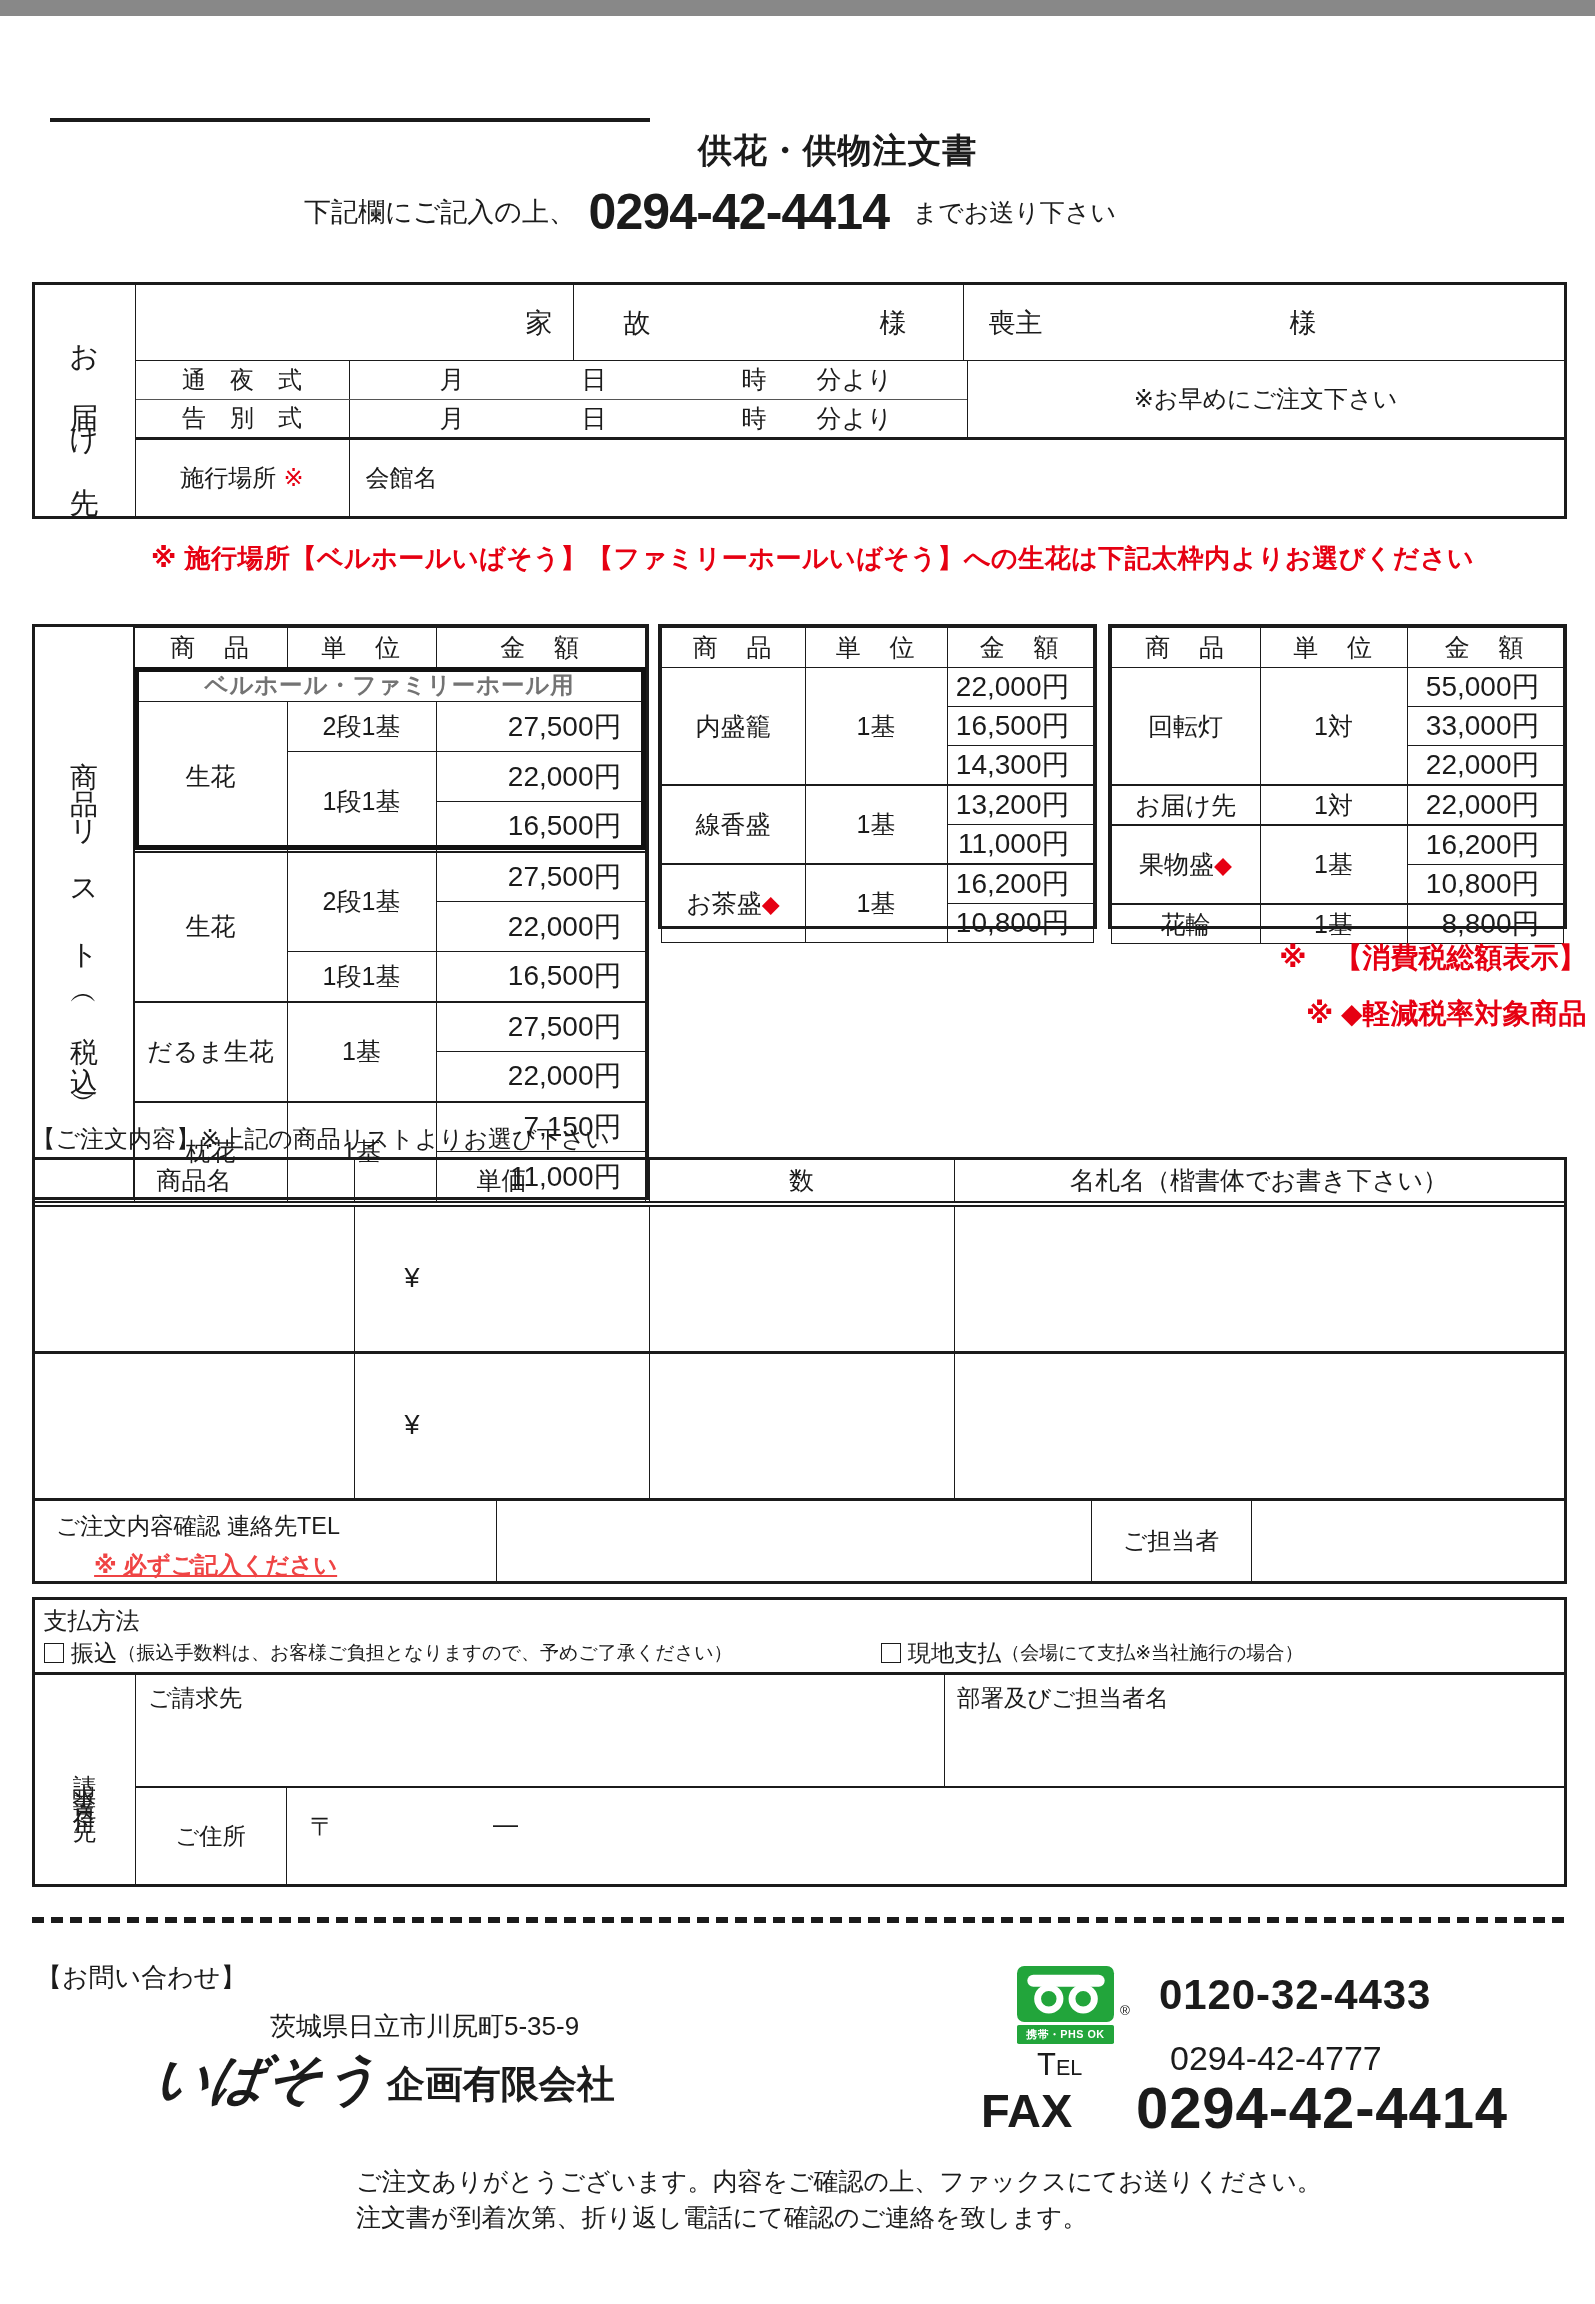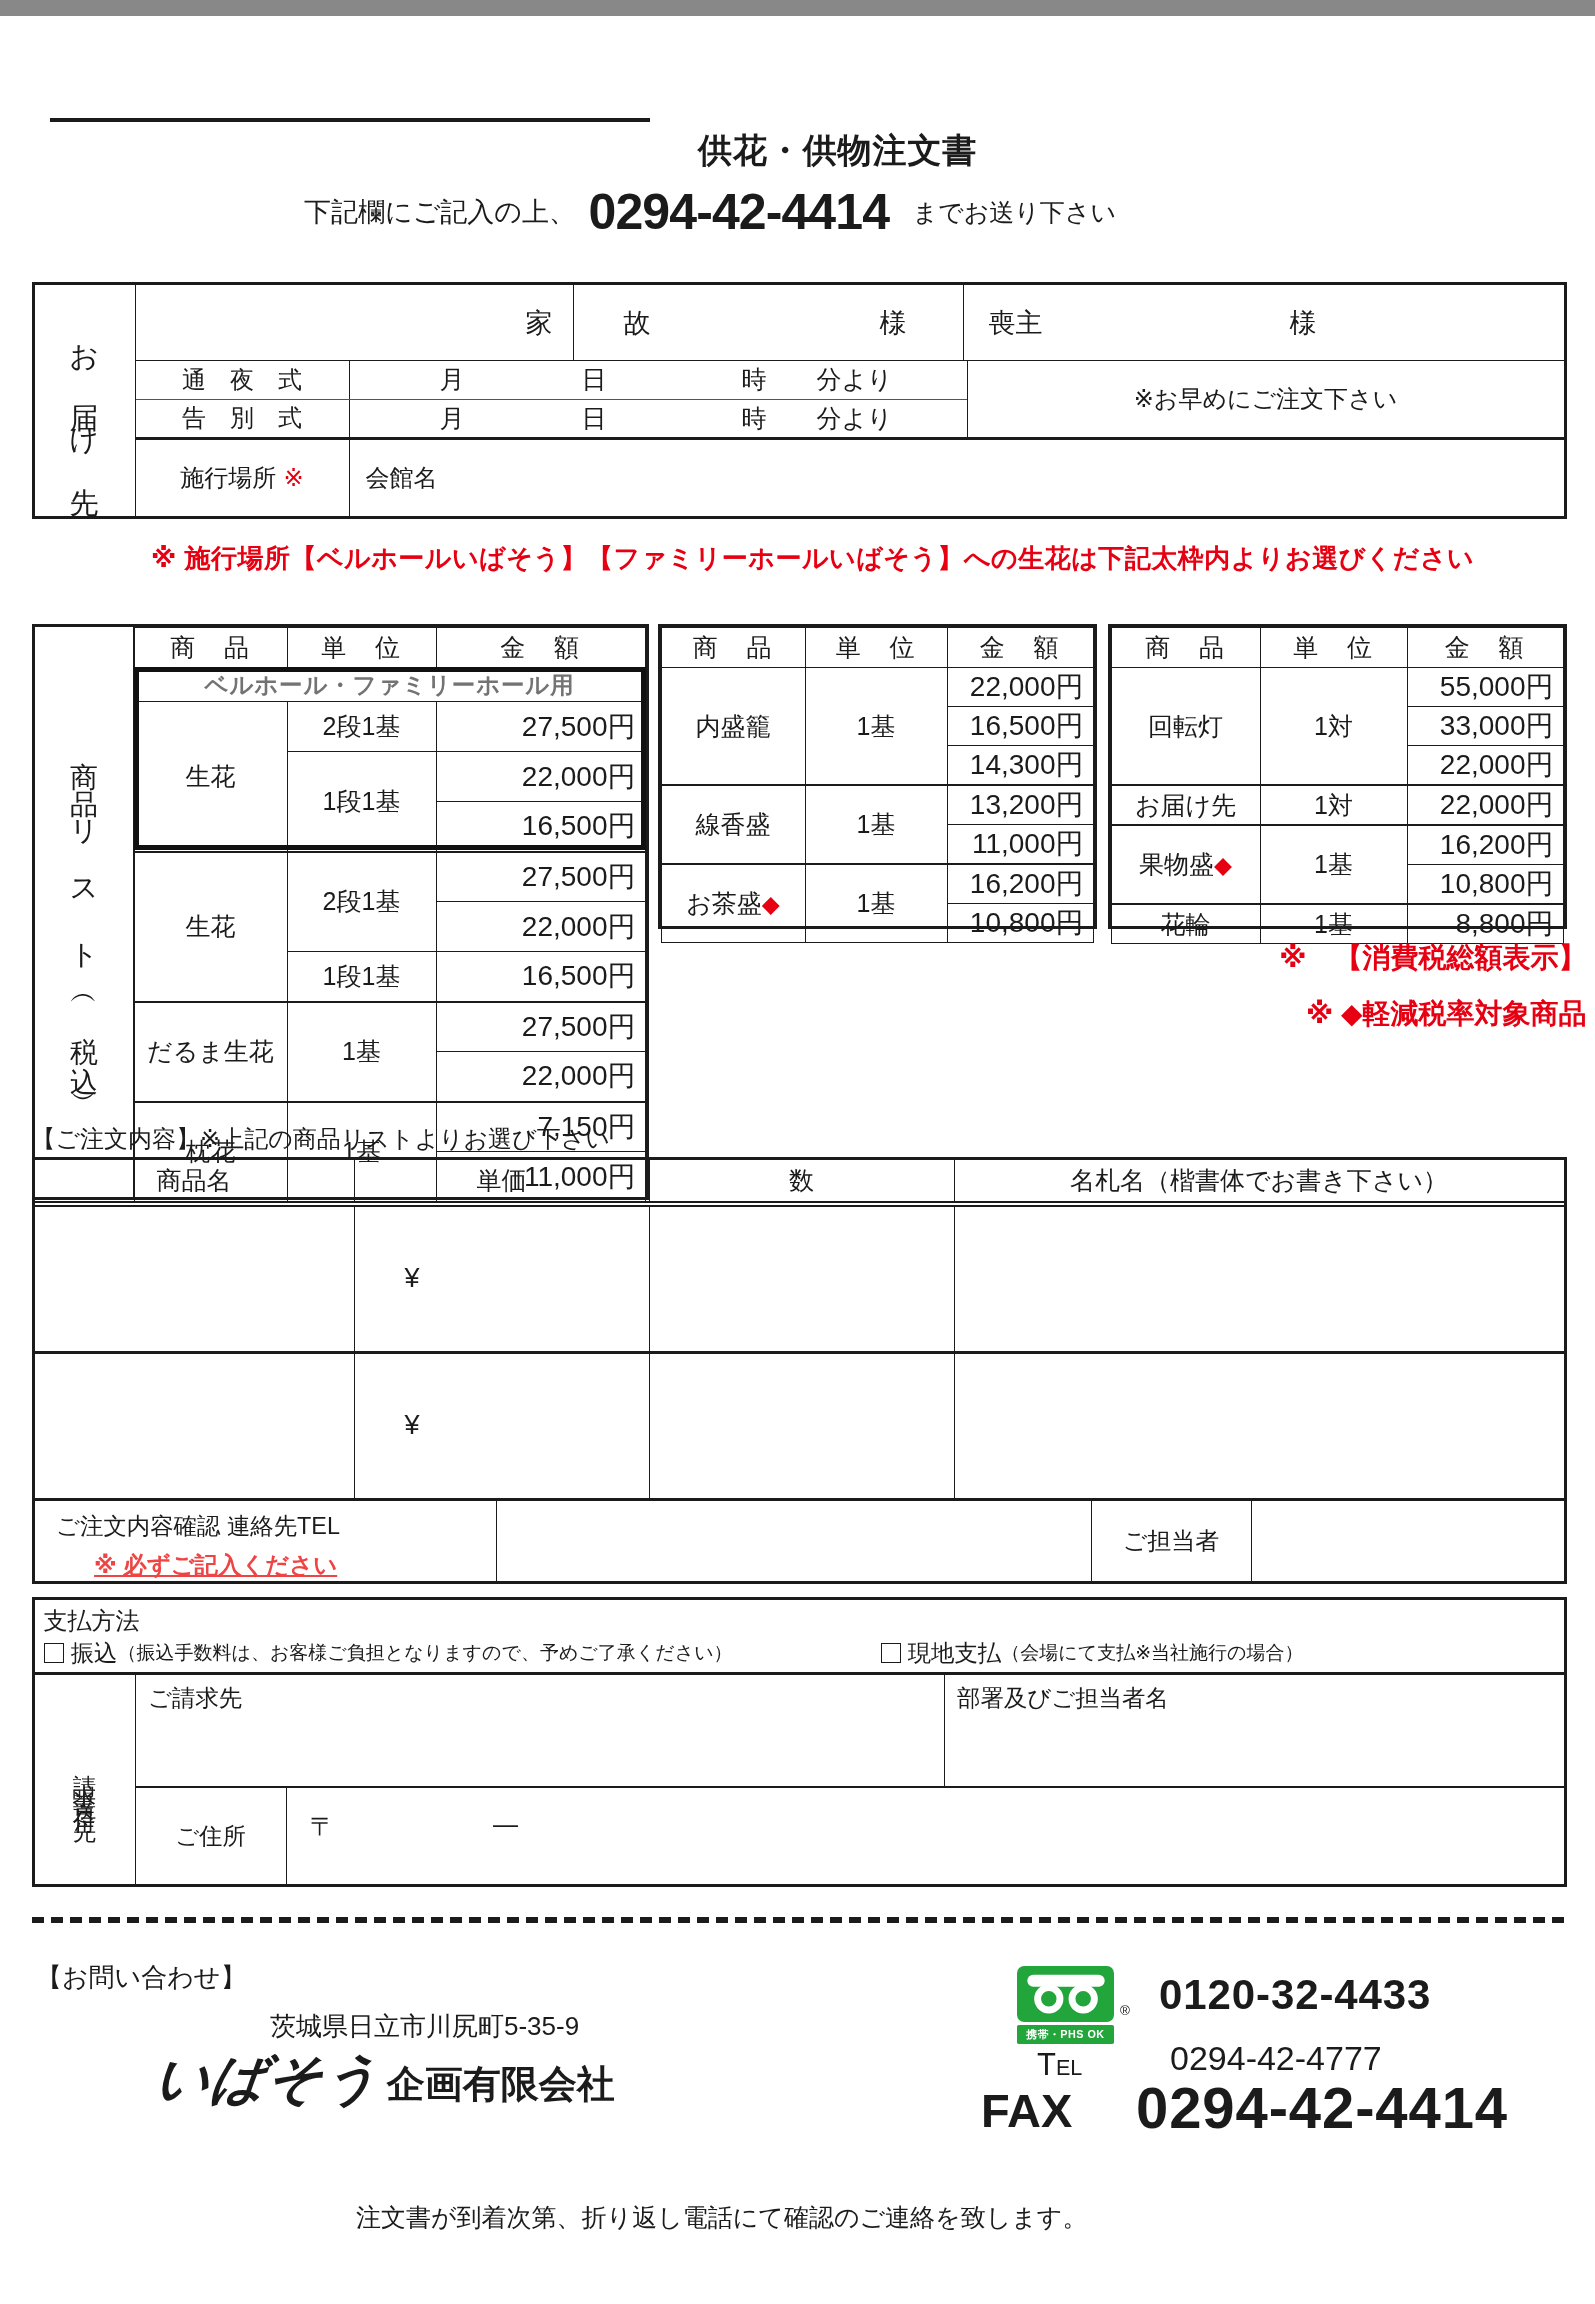--- a/index.html
+++ b/index.html
@@ -50,7 +50,7 @@
   table.ptable { width:100%; border-collapse:collapse; table-layout:fixed; }
   table.ptable td { border:1.8px solid #1b1b1b; text-align:center; font-size:25px; overflow:hidden; }
   table.ptable tr.hdr td { height:40px; font-size:25px; letter-spacing:1.8px; }
-  table.ptable td.price { text-align:right; padding-right:9px; font-size:28px; }
+  table.ptable td.price { text-align:right; padding-right:23px; font-size:28px; }
   .t-left tr { height:50px; } .t-left tr.hdr { height:40px; } .t-left tr.title-row { height:34px; }
   .t-mid tr, .t-right tr { height:37px; } .t-mid tr.hdr, .t-right tr.hdr { height:40px; }
   tr.title-row td { color:#737373; font-weight:bold; font-size:23.4px; letter-spacing:0.9px; }

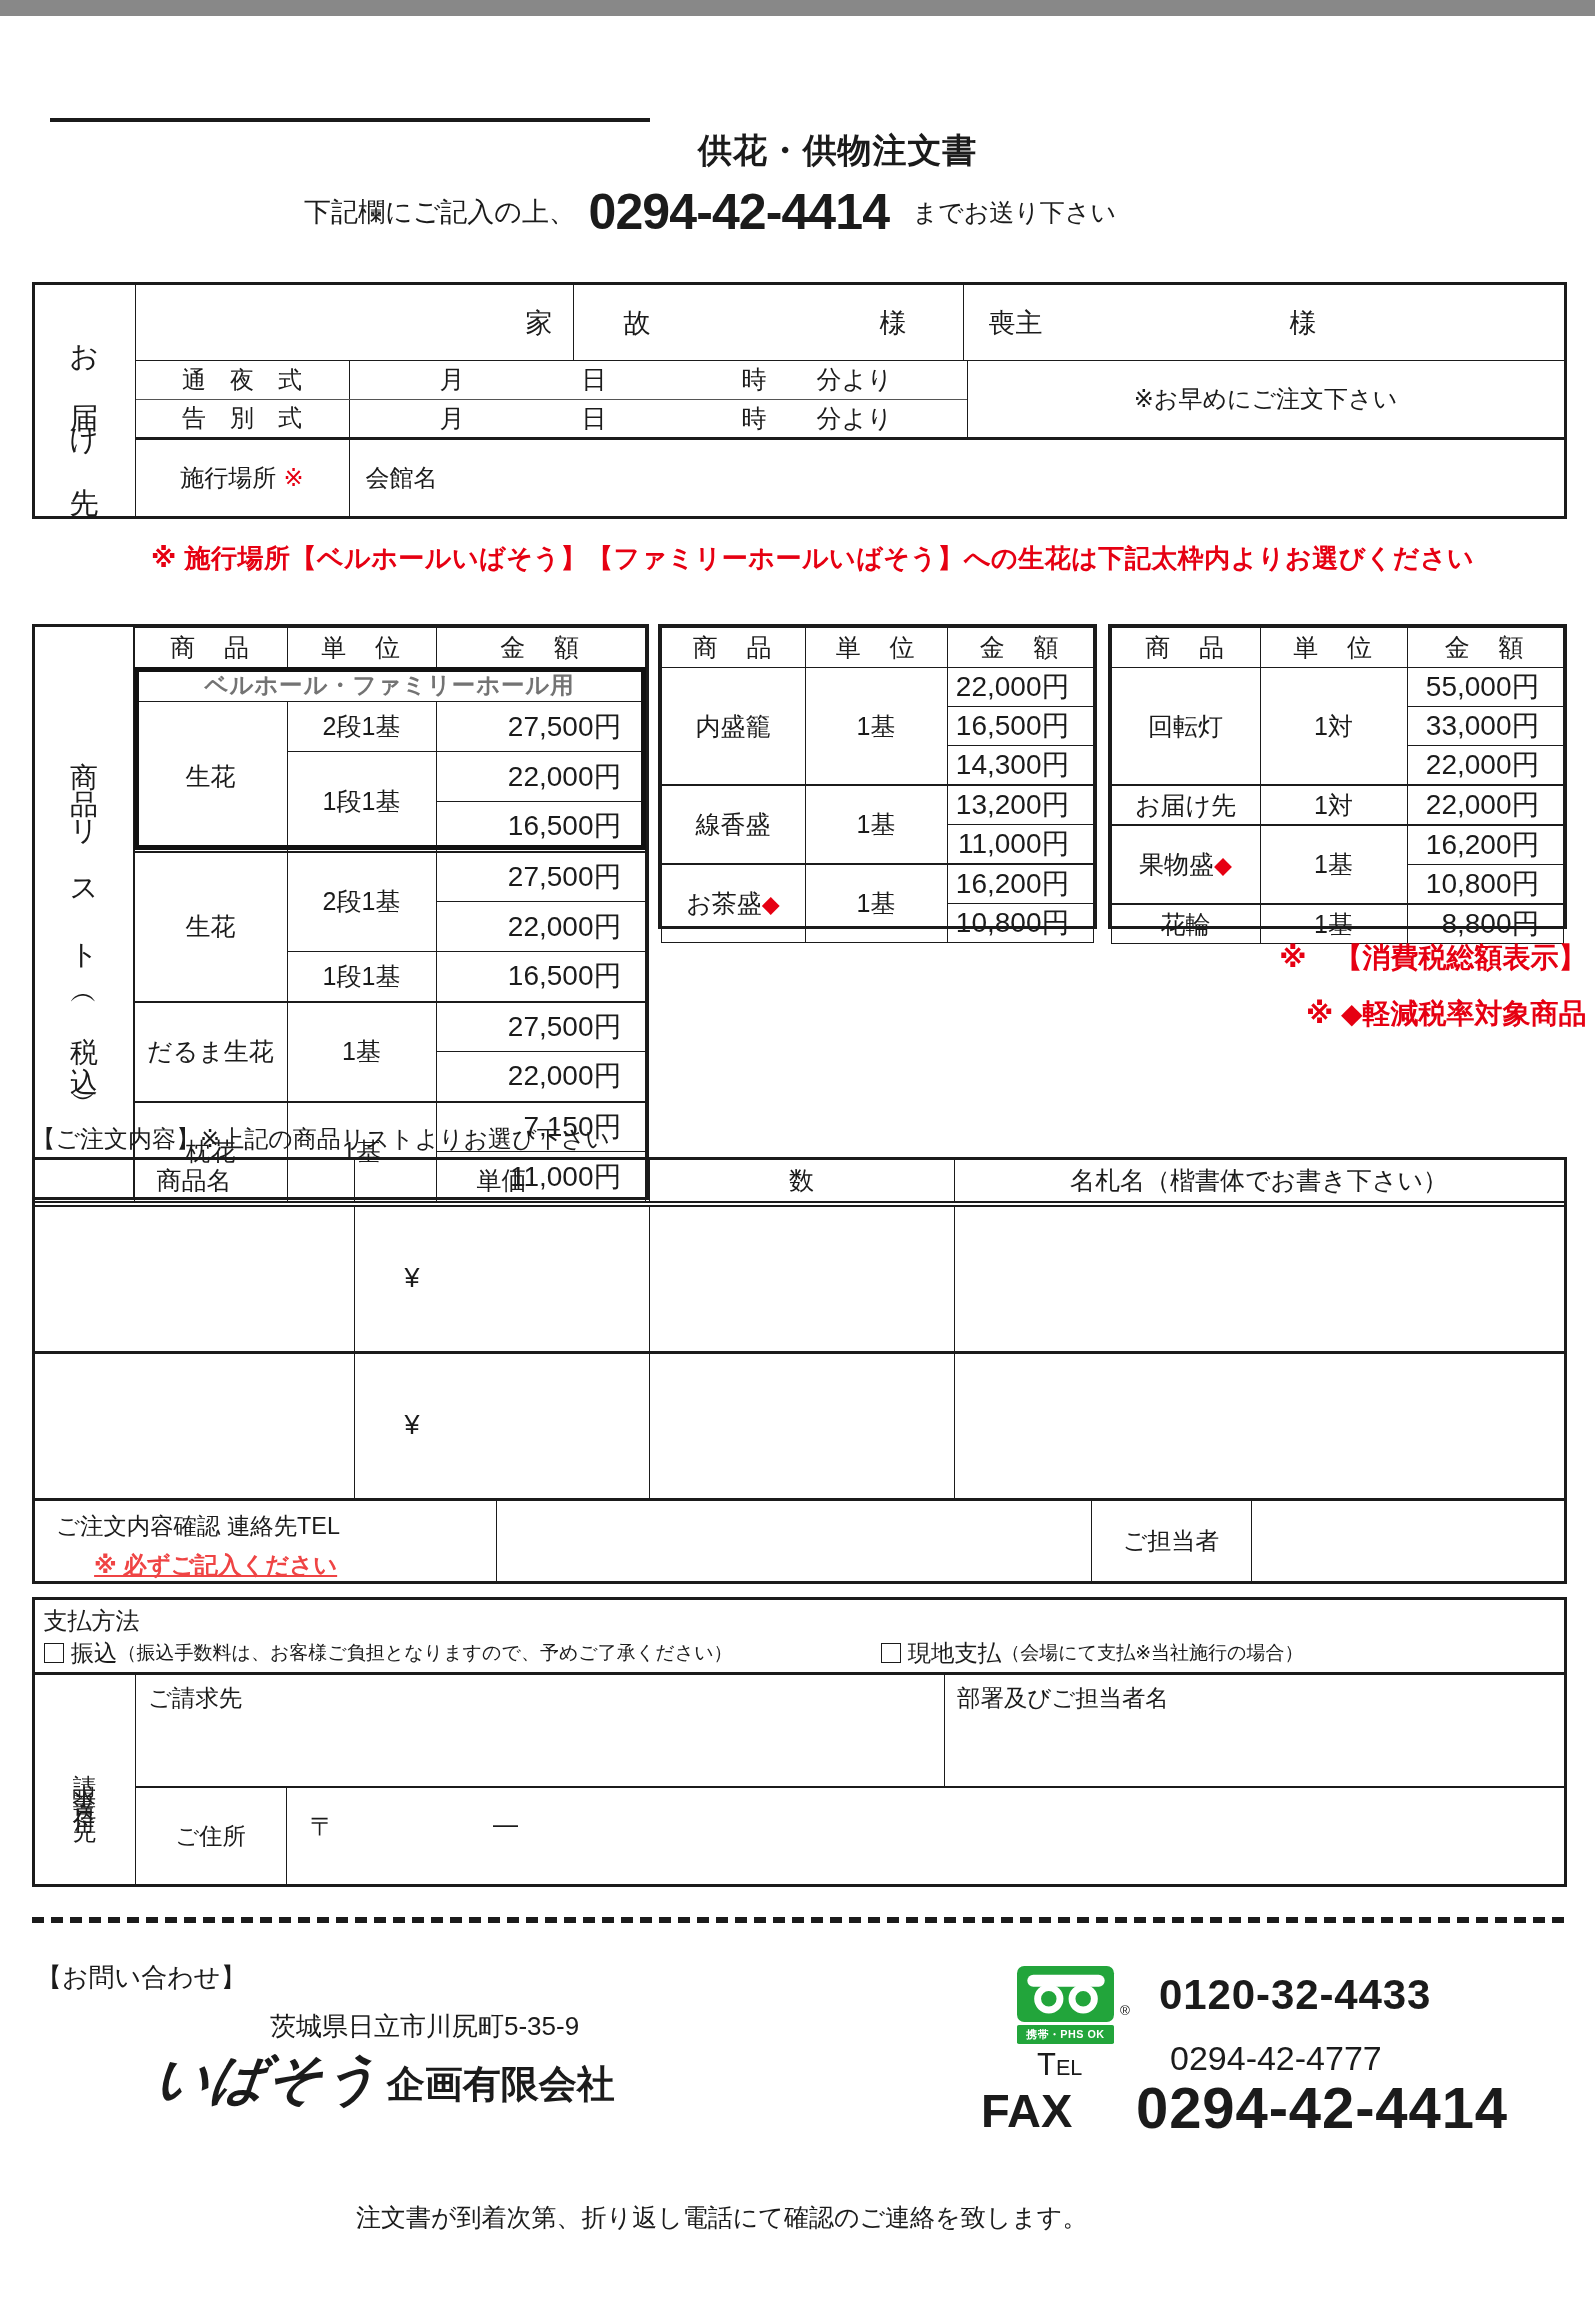--- a/index.html
+++ b/index.html
@@ -432,6 +432,7 @@
   <div class="f-tel-num">0294-42-4777</div>
   <div class="f-fax-label">FAX</div>
   <div class="f-fax-num">0294-42-4414</div>
+  <div class="f-thanks1">ご注文ありがとうございます。内容をご確認の上、ファックスにてお送りください。</div>
   <div class="f-thanks2">注文書が到着次第、折り返し電話にて確認のご連絡を致します。</div>
 
 </div>

